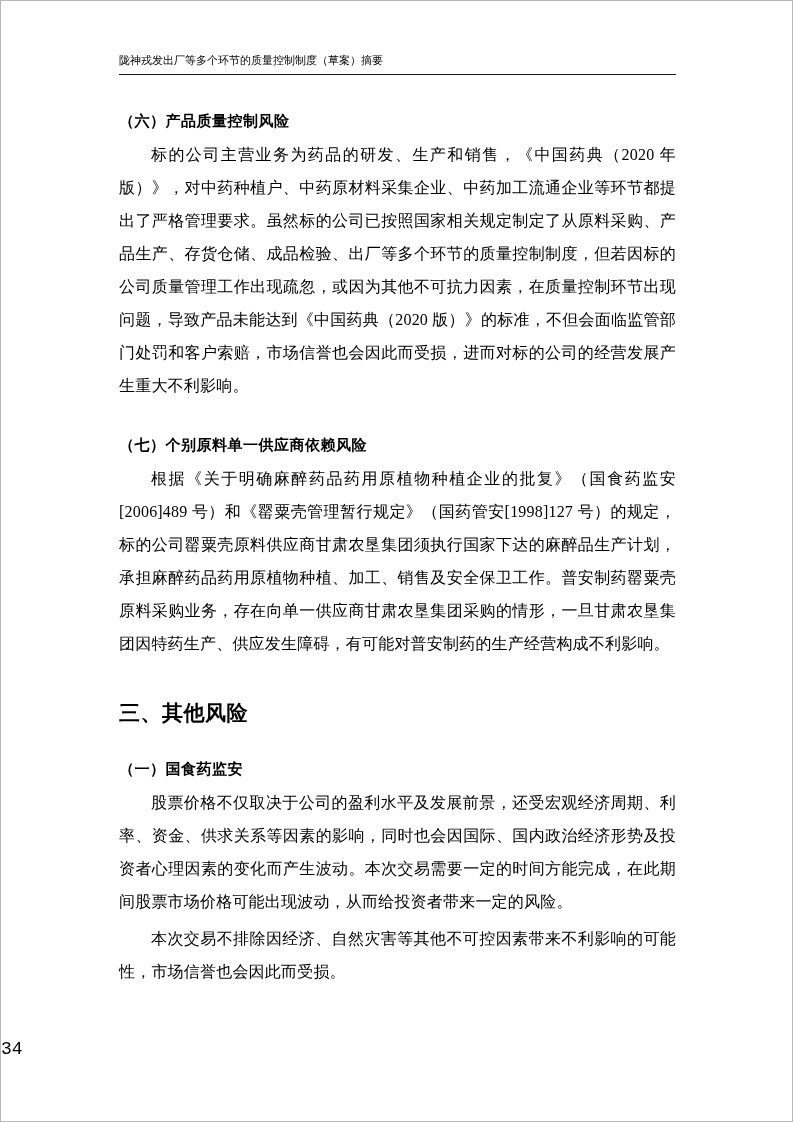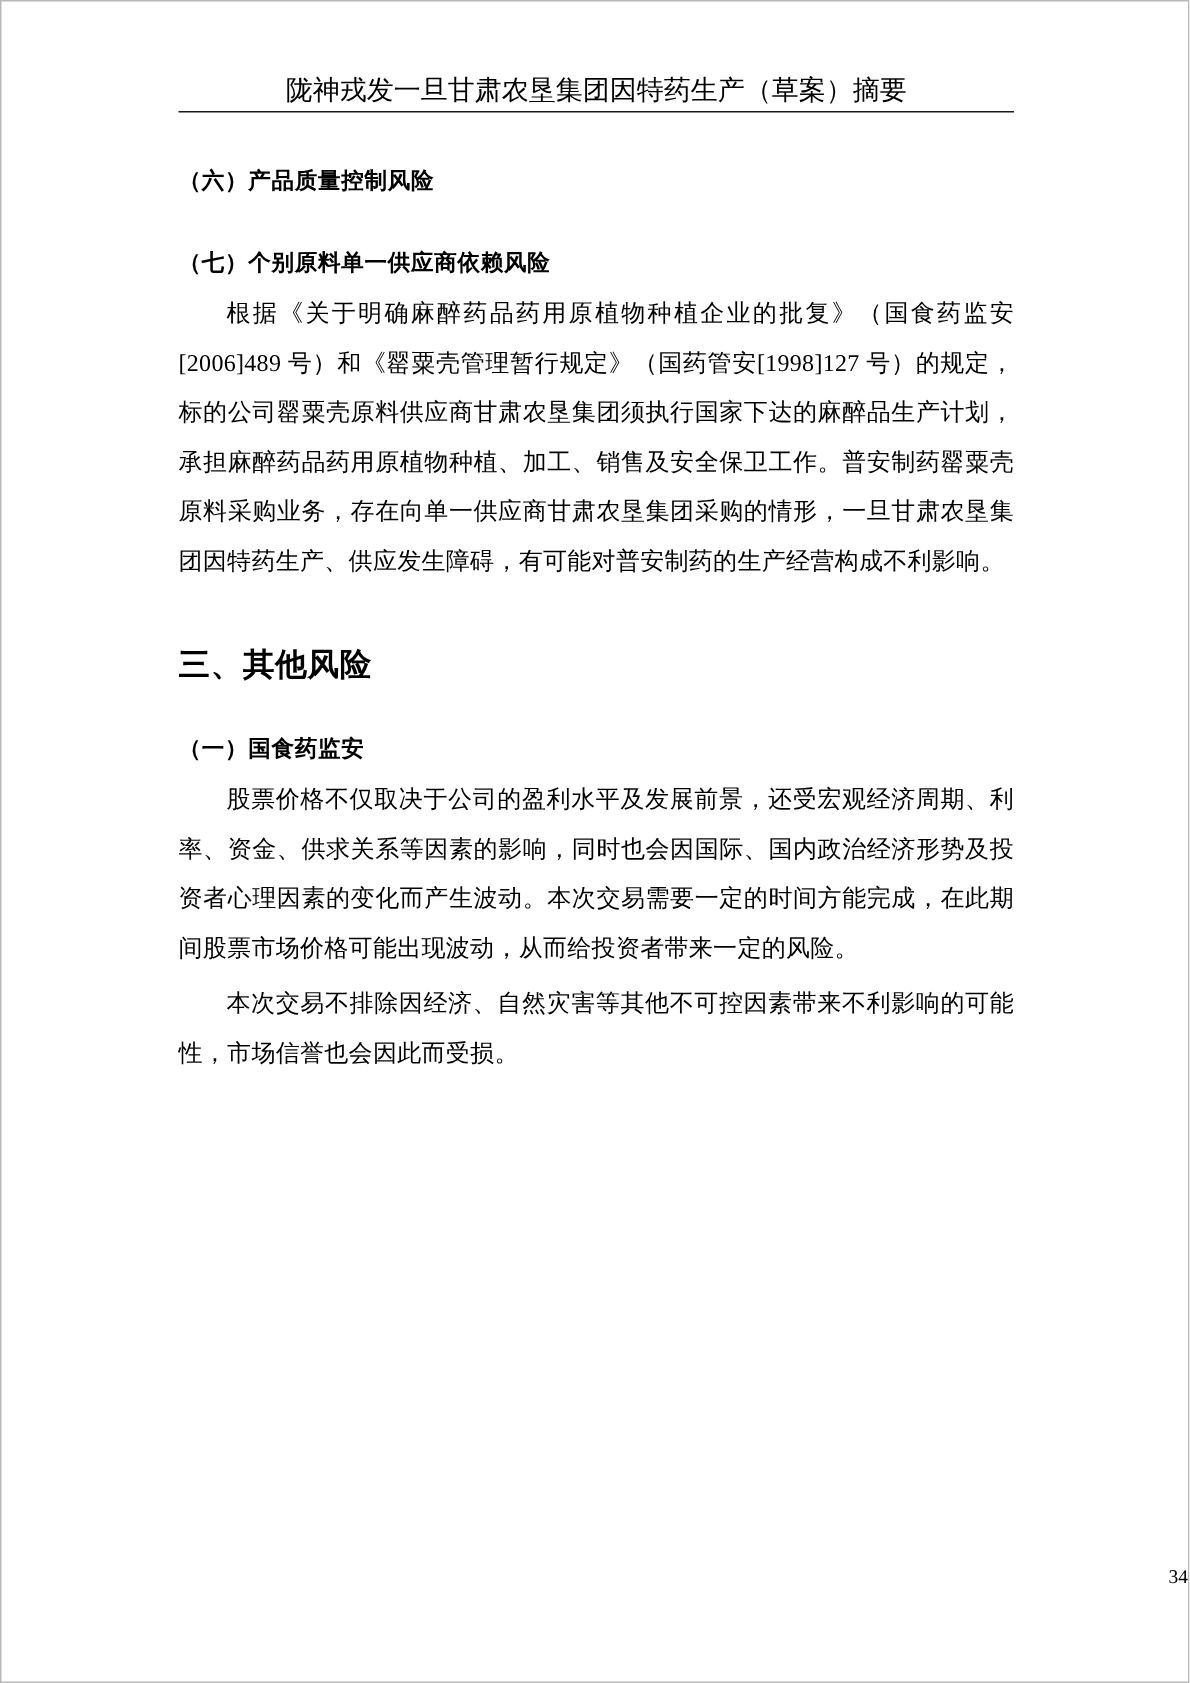--- a/index.html
+++ b/index.html
@@ -25,9 +25,9 @@
     left: 118px;
     width: 557px;
     display: flex;
-    justify-content: center;
+    justify-content: flex-start;
     align-items: flex-end;
-    font-size: 18px;
+    font-size: 11px;
     line-height: 17px;
     padding-bottom: 5px;
     border-bottom: 1.4px solid #1a1a1a;

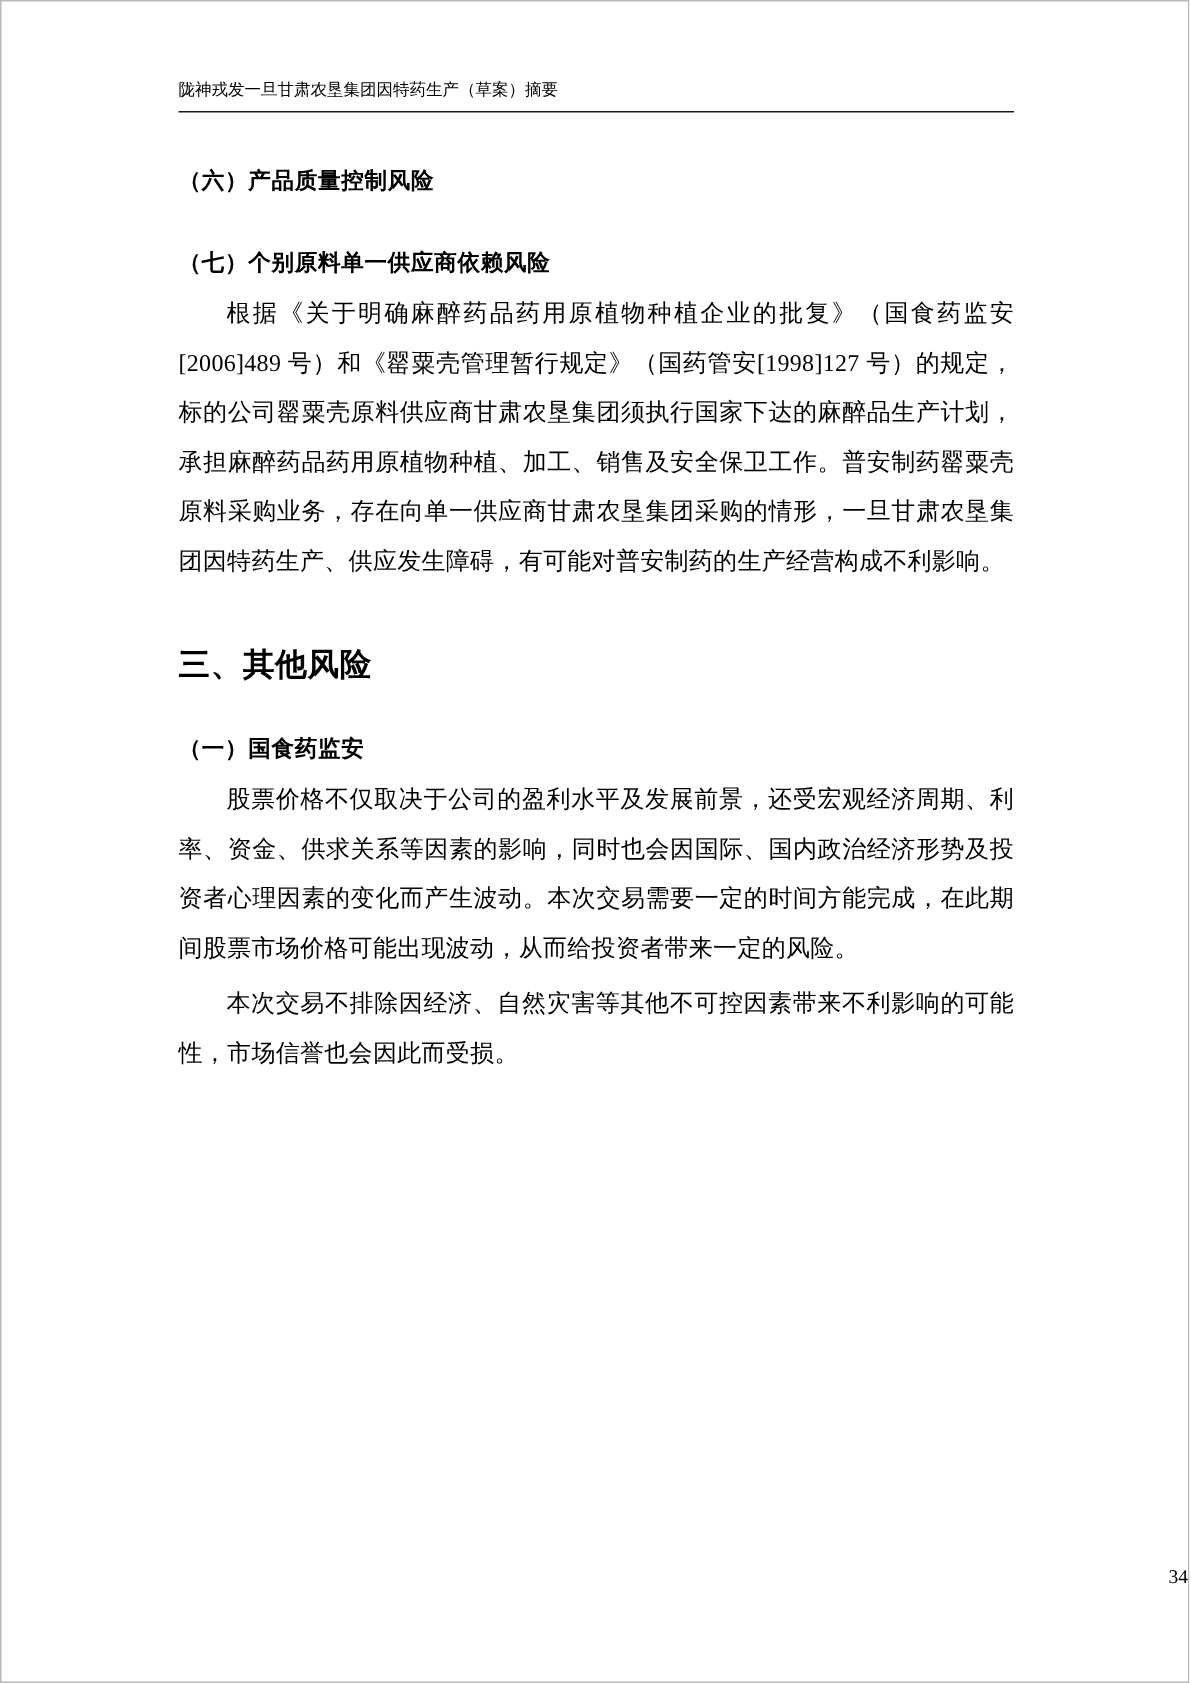--- a/index.html
+++ b/index.html
@@ -79,7 +79,7 @@
 
   <div class="running-header">
     <span>陇神戎发</span>
-    <span>一旦甘肃农垦集团因特药生产（草案）摘要</span>
+    <span>出厂等多个环节的质量控制制度（草案）摘要</span>
   </div>
 
   <div class="content">

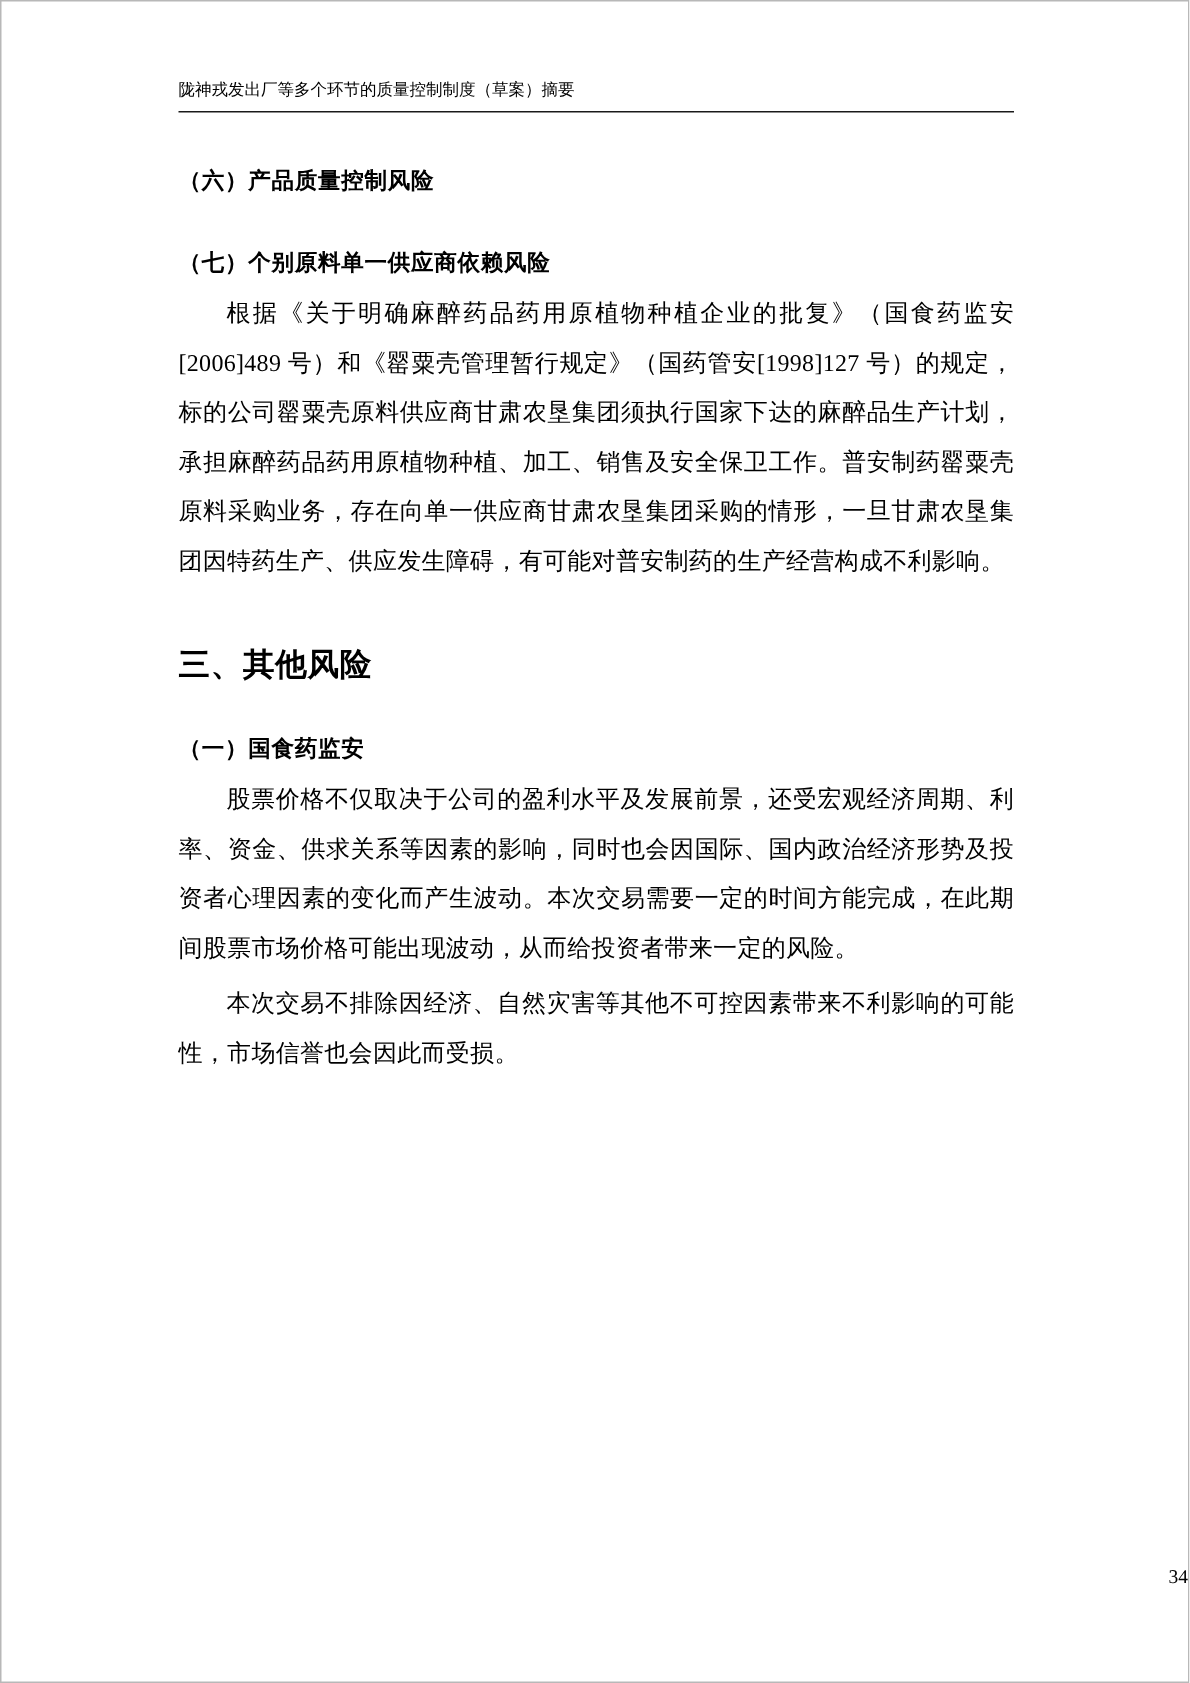--- a/index.html
+++ b/index.html
@@ -85,6 +85,7 @@
   <div class="content">
 
     <div class="h-sub">（六）产品质量控制风险</div>
+    <p class="para">标的公司主营业务为药品的研发、生产和销售，《中国药典（2020 年版）》，对中药种植户、中药原材料采集企业、中药加工流通企业等环节都提出了严格管理要求。虽然标的公司已按照国家相关规定制定了从原料采购、产品生产、存货仓储、成品检验、出厂等多个环节的质量控制制度，但若因标的公司质量管理工作出现疏忽，或因为其他不可抗力因素，在质量控制环节出现问题，导致产品未能达到《中国药典（2020 版）》的标准，不但会面临监管部门处罚和客户索赔，市场信誉也会因此而受损，进而对标的公司的经营发展产生重大不利影响。</p>
 
     <div class="h-sub">（七）个别原料单一供应商依赖风险</div>
     <p class="para">根据《关于明确麻醉药品药用原植物种植企业的批复》（国食药监安[2006]489 号）和《罂粟壳管理暂行规定》（国药管安[1998]127 号）的规定，标的公司罂粟壳原料供应商甘肃农垦集团须执行国家下达的麻醉品生产计划，承担麻醉药品药用原植物种植、加工、销售及安全保卫工作。普安制药罂粟壳原料采购业务，存在向单一供应商甘肃农垦集团采购的情形，一旦甘肃农垦集团因特药生产、供应发生障碍，有可能对普安制药的生产经营构成不利影响。</p>

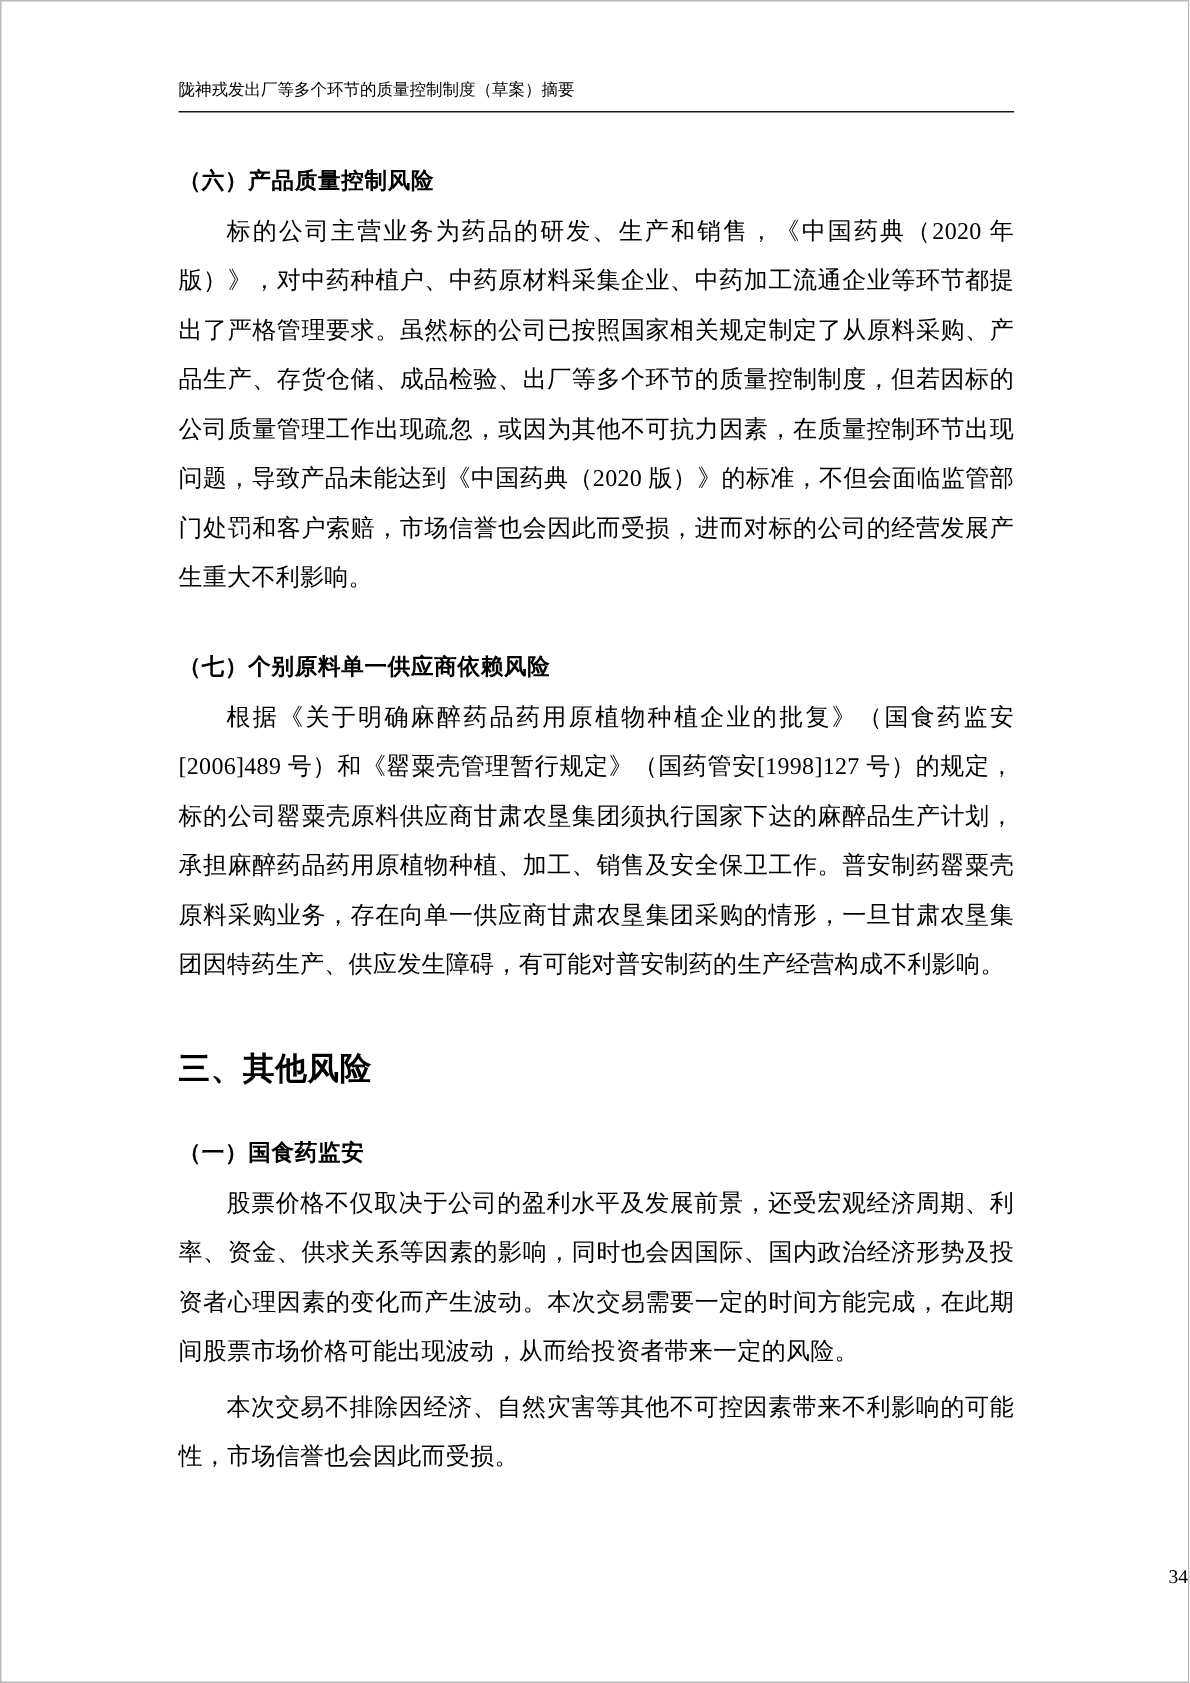--- a/index.html
+++ b/index.html
@@ -68,8 +68,9 @@
     bottom: 62px;
     left: 0;
     width: 100%;
-    text-align: right;
-    font-size: 13px;
+    text-align: left;
+    font-size: 18px;
+    font-family: Liberation Mono, monospace;
   }
 </style>
 </head>

